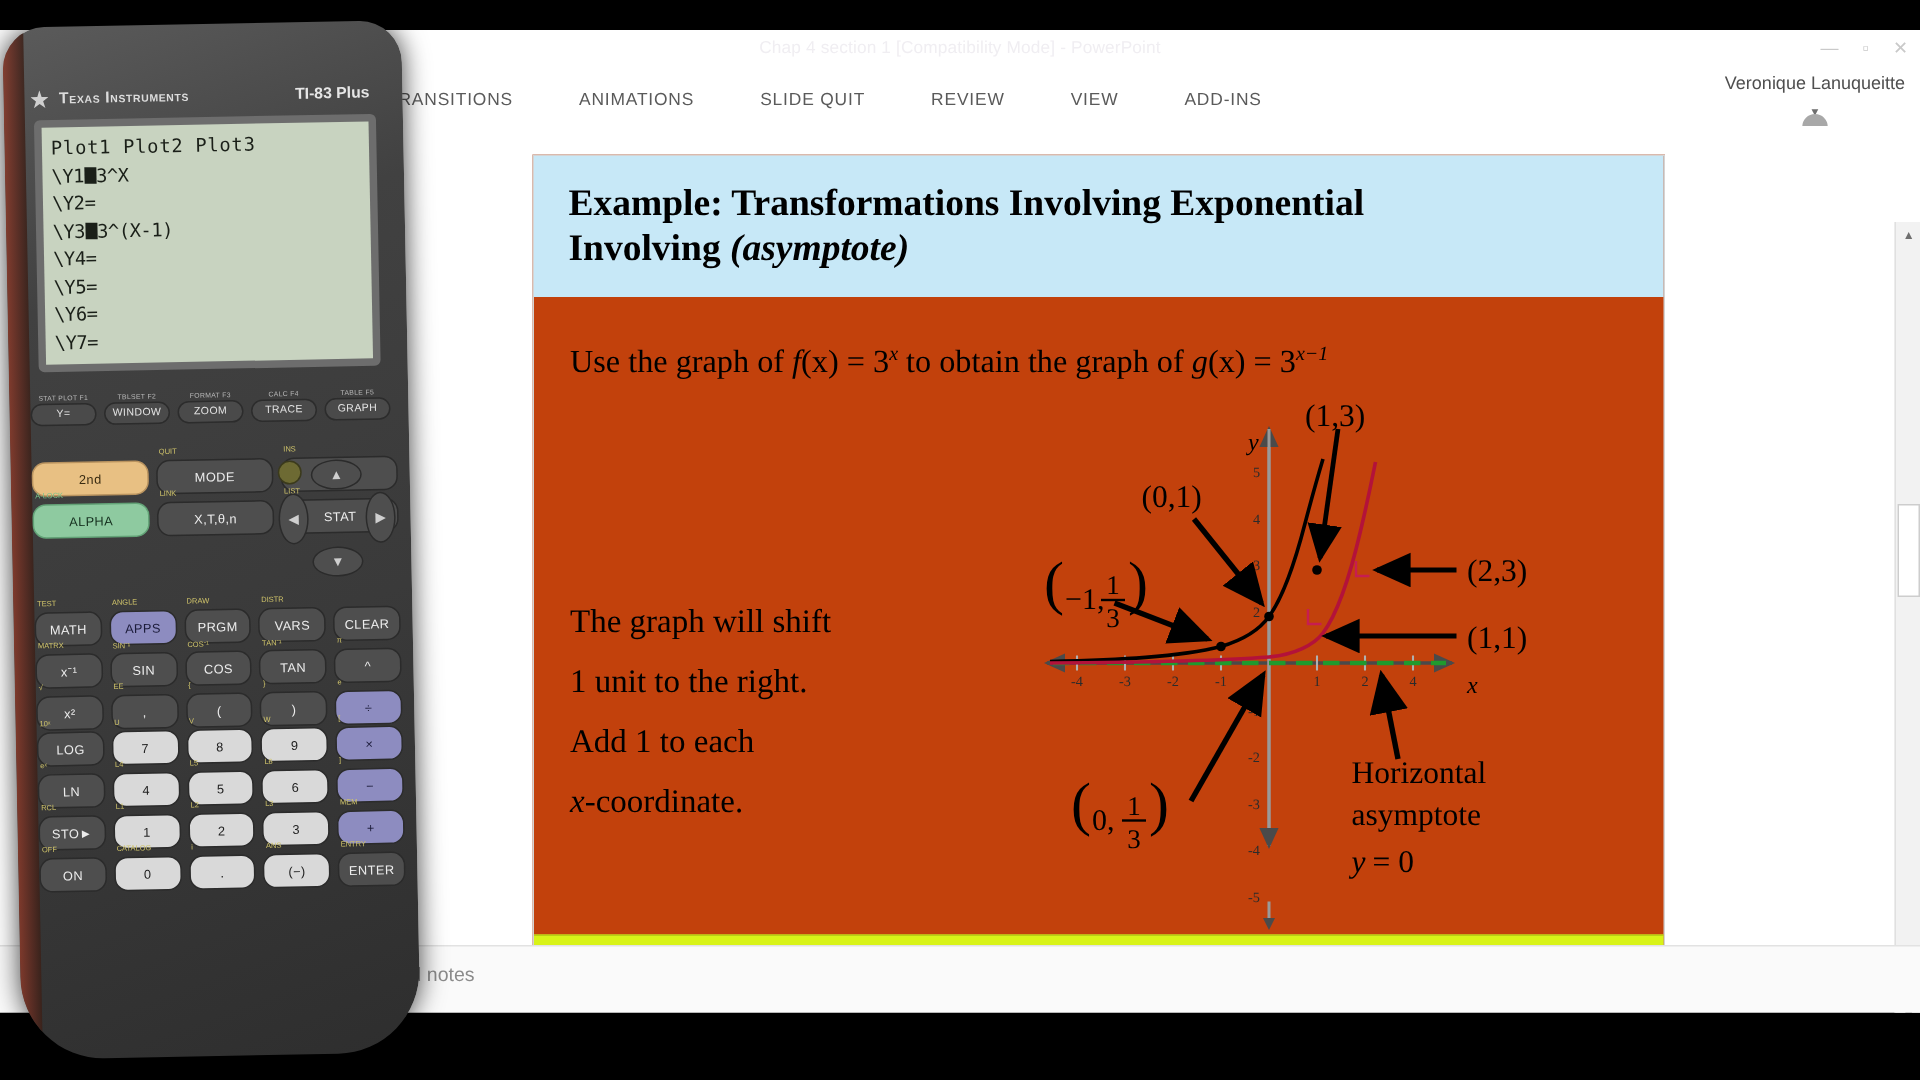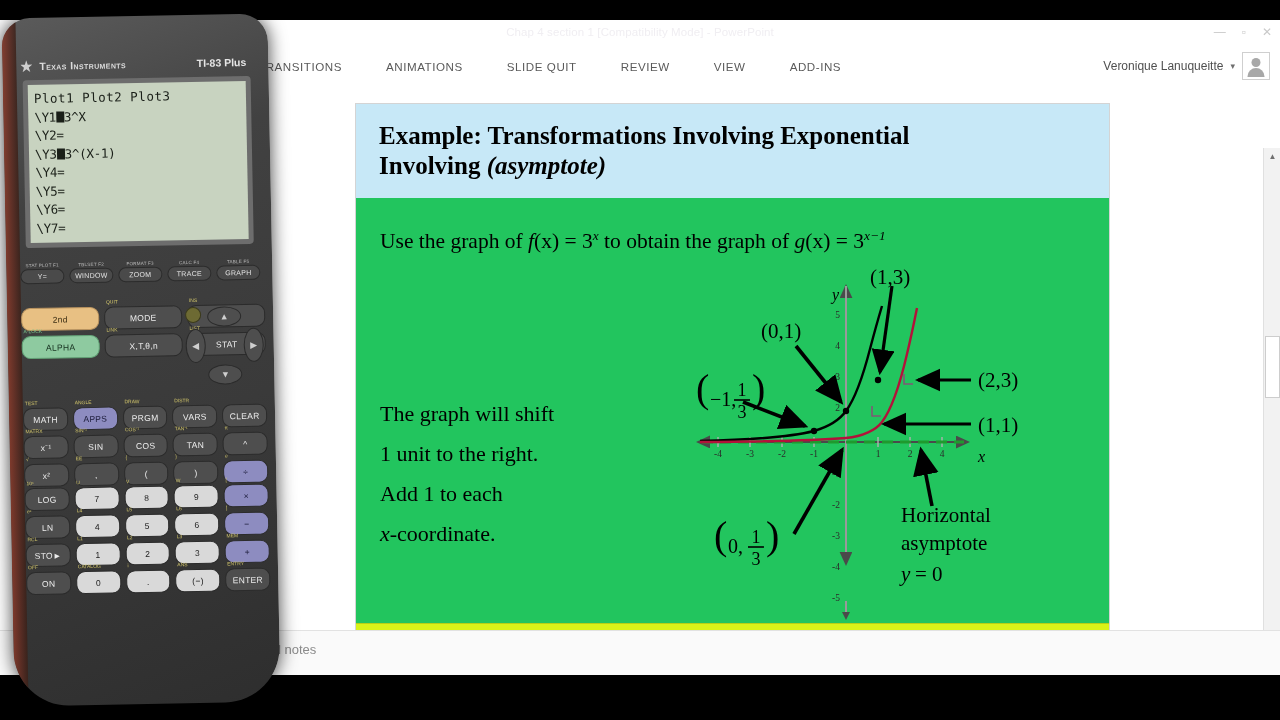--- a/index.html
+++ b/index.html
@@ -45,7 +45,7 @@
 
   .account {
     position: absolute; right: 10px; top: 0; height: 36px;
-    display: flex; align-items: center; gap: 7px;
+    display: flex; align-items: center; gap: 7px; flex-direction: column;
   }
   .account-name { font-size: 12px; color: #4f4f4f; white-space: nowrap; }
   .account-caret { font-size: 9px; color: #6e6e6e; }

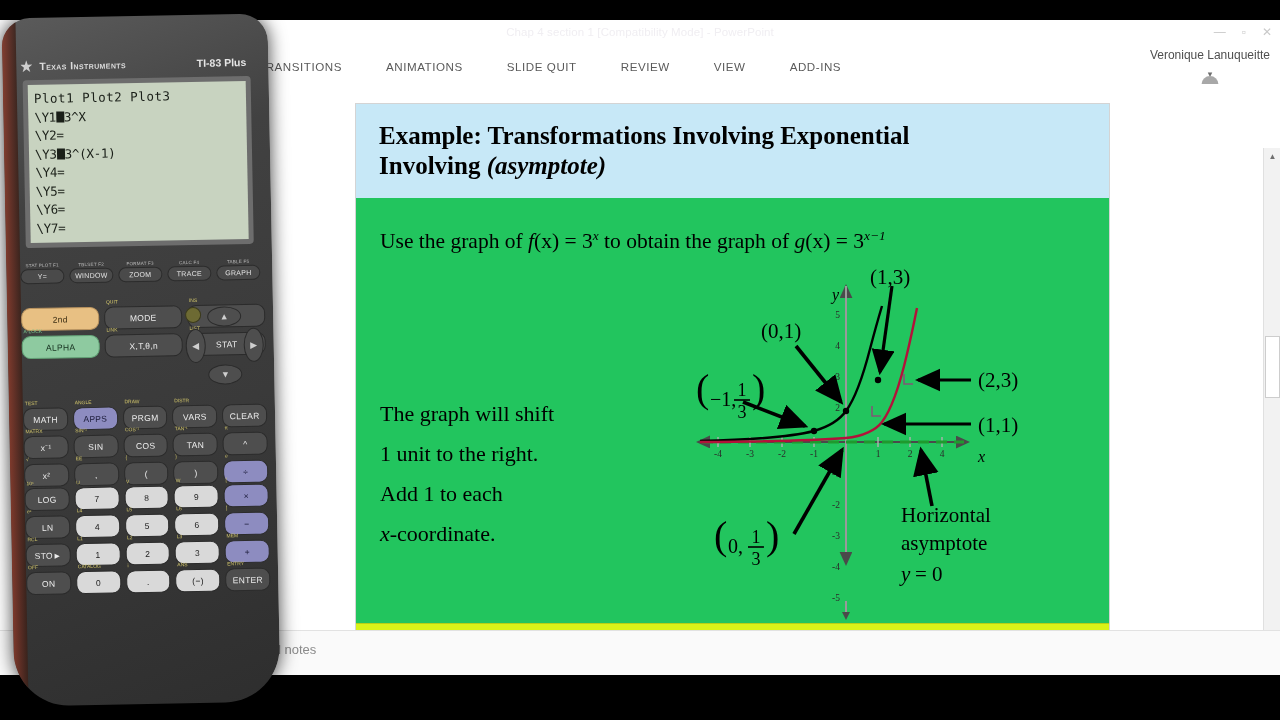--- a/index.html
+++ b/index.html
@@ -71,7 +71,7 @@
   
   .slide {
     position: absolute; left: 355px; top: 19px; width: 755px; height: 566px;
-    background: #22c55e; border: 1px solid #d4d4d4;
+    background: #c2410c; border: 1px solid #d4d4d4;
   }
   .slide-title-band {
     position: absolute; left: 0; top: 0; width: 100%; height: 94px;

